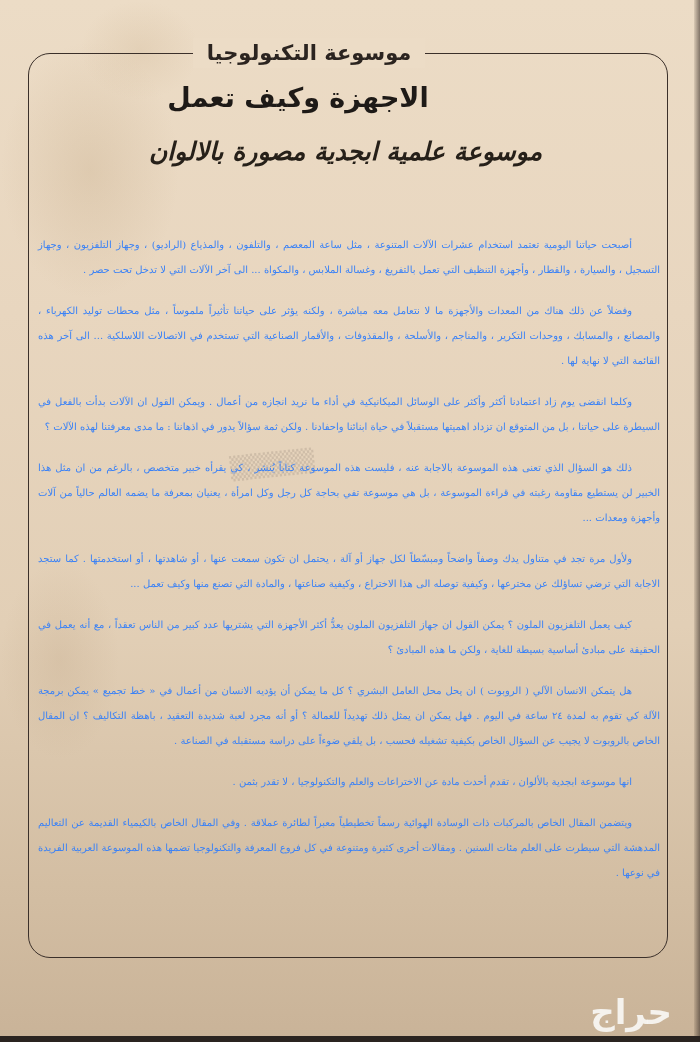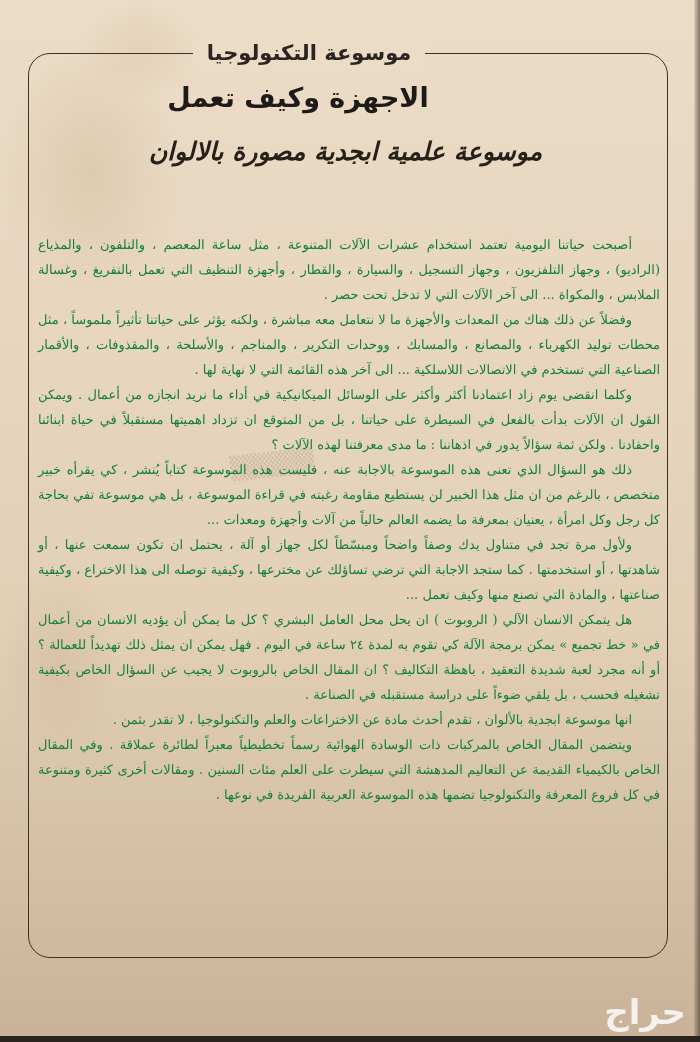--- a/index.html
+++ b/index.html
@@ -95,10 +95,10 @@
       top: 232px;
       left: 38px;
       width: 622px;
-      font-size: 13px;
+      font-size: 10px;
       line-height: 25px;
       text-align: justify;
-      color: #15803d;
+      color: #3b82f6;
       font-family: "DejaVu Serif", "Liberation Serif", serif;
     }
     .body-text p {

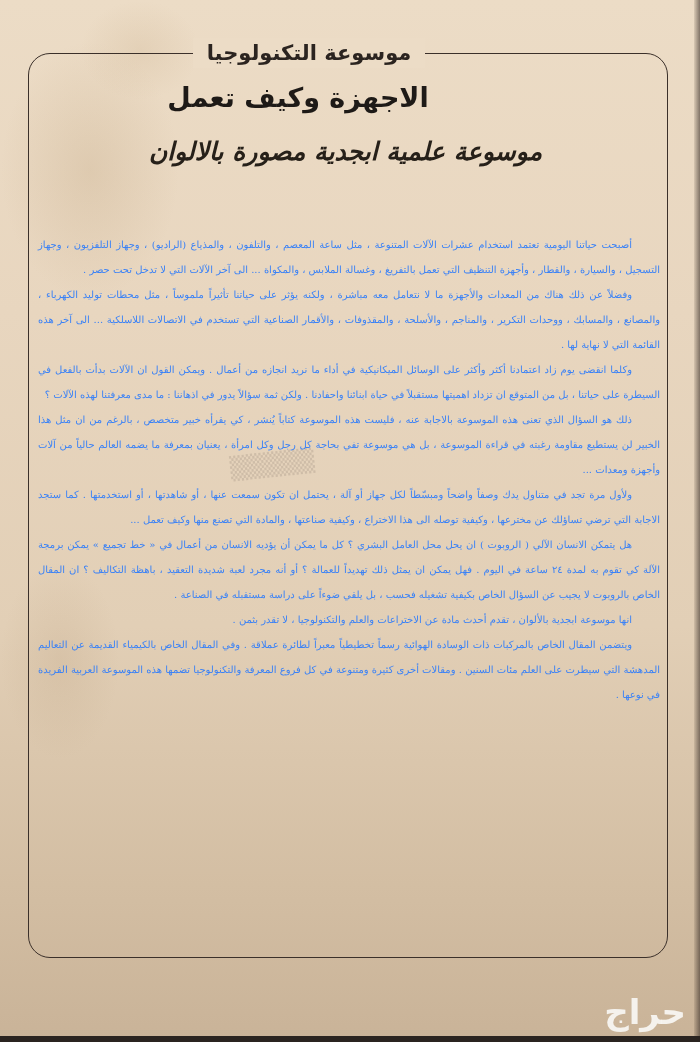--- a/index.html
+++ b/index.html
@@ -106,7 +106,7 @@
       text-indent: 28px;
     }
     .body-text p + p {
-      margin-top: 0px;
+      margin-top: 16px;
     }
     .stamp {
       position: absolute;

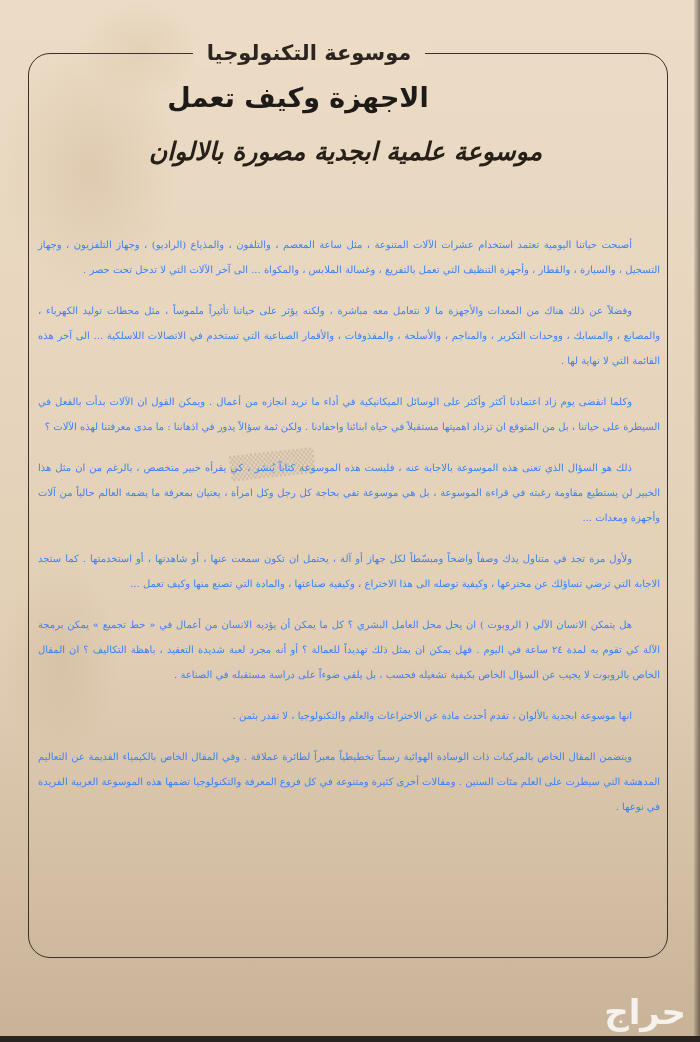--- a/index.html
+++ b/index.html
@@ -154,6 +154,7 @@
   <p>وكلما انقضى يوم زاد اعتمادنا أكثر وأكثر على الوسائل الميكانيكية في أداء ما نريد انجازه من أعمال . ويمكن القول ان الآلات بدأت بالفعل في السيطرة على حياتنا ، بل من المتوقع ان تزداد اهميتها مستقبلاً في حياة ابنائنا واحفادنا . ولكن ثمة سؤالاً يدور في اذهاننا : ما مدى معرفتنا لهذه الآلات ؟</p>
   <p>ذلك هو السؤال الذي تعنى هذه الموسوعة بالاجابة عنه ، فليست هذه الموسوعة كتاباً يُنشر ، كي يقرأه خبير متخصص ، بالرغم من ان مثل هذا الخبير لن يستطيع مقاومة رغبته في قراءة الموسوعة ، بل هي موسوعة تفي بحاجة كل رجل وكل امرأة ، يعنيان بمعرفة ما يضمه العالم حالياً من آلات وأجهزة ومعدات ...</p>
   <p>ولأول مرة تجد في متناول يدك وصفاً واضحاً ومبسّطاً لكل جهاز أو آلة ، يحتمل ان تكون سمعت عنها ، أو شاهدتها ، أو استخدمتها . كما ستجد الاجابة التي ترضي تساؤلك عن مخترعها ، وكيفية توصله الى هذا الاختراع ، وكيفية صناعتها ، والمادة التي تصنع منها وكيف تعمل ...</p>
+  <p>كيف يعمل التلفزيون الملون ؟ يمكن القول ان جهاز التلفزيون الملون يعدُّ أكثر الأجهزة التي يشتريها عدد كبير من الناس تعقداً ، مع أنه يعمل في الحقيقة على مبادئ أساسية بسيطة للغاية ، ولكن ما هذه المبادئ ؟</p>
   <p>هل يتمكن الانسان الآلي ( الروبوت ) ان يحل محل العامل البشري ؟ كل ما يمكن أن يؤديه الانسان من أعمال في « خط تجميع » يمكن برمجة الآلة كي تقوم به لمدة ٢٤ ساعة في اليوم . فهل يمكن ان يمثل ذلك تهديداً للعمالة ؟ أو أنه مجرد لعبة شديدة التعقيد ، باهظة التكاليف ؟ ان المقال الخاص بالروبوت لا يجيب عن السؤال الخاص بكيفية تشغيله فحسب ، بل يلقي ضوءاً على دراسة مستقبله في الصناعة .</p>
   <p>انها موسوعة ابجدية بالألوان ، تقدم أحدث مادة عن الاختراعات والعلم والتكنولوجيا ، لا تقدر بثمن .</p>
   <p>ويتضمن المقال الخاص بالمركبات ذات الوسادة الهوائية رسماً تخطيطياً معبراً لطائرة عملاقة . وفي المقال الخاص بالكيمياء القديمة عن التعاليم المدهشة التي سيطرت على العلم مئات السنين . ومقالات أخرى كثيرة ومتنوعة في كل فروع المعرفة والتكنولوجيا تضمها هذه الموسوعة العربية الفريدة في نوعها .</p>

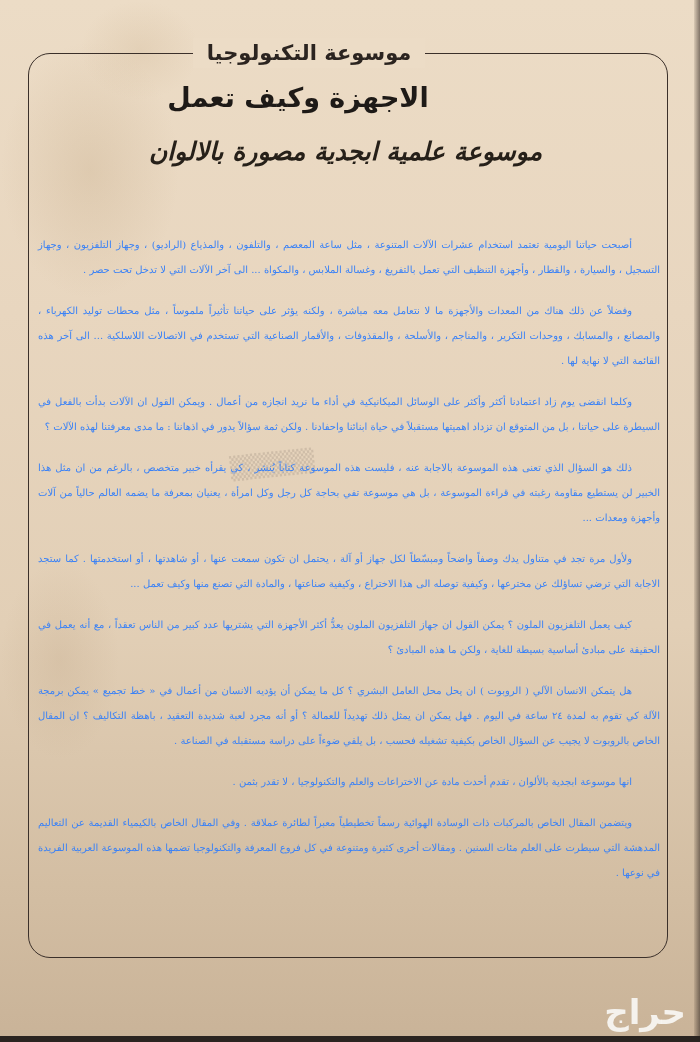--- a/index.html
+++ b/index.html
@@ -120,7 +120,7 @@
     }
     .watermark {
       position: absolute;
-      right: 14px;
+      right: 28px;
       bottom: 10px;
       font-size: 34px;
       font-weight: bold;

